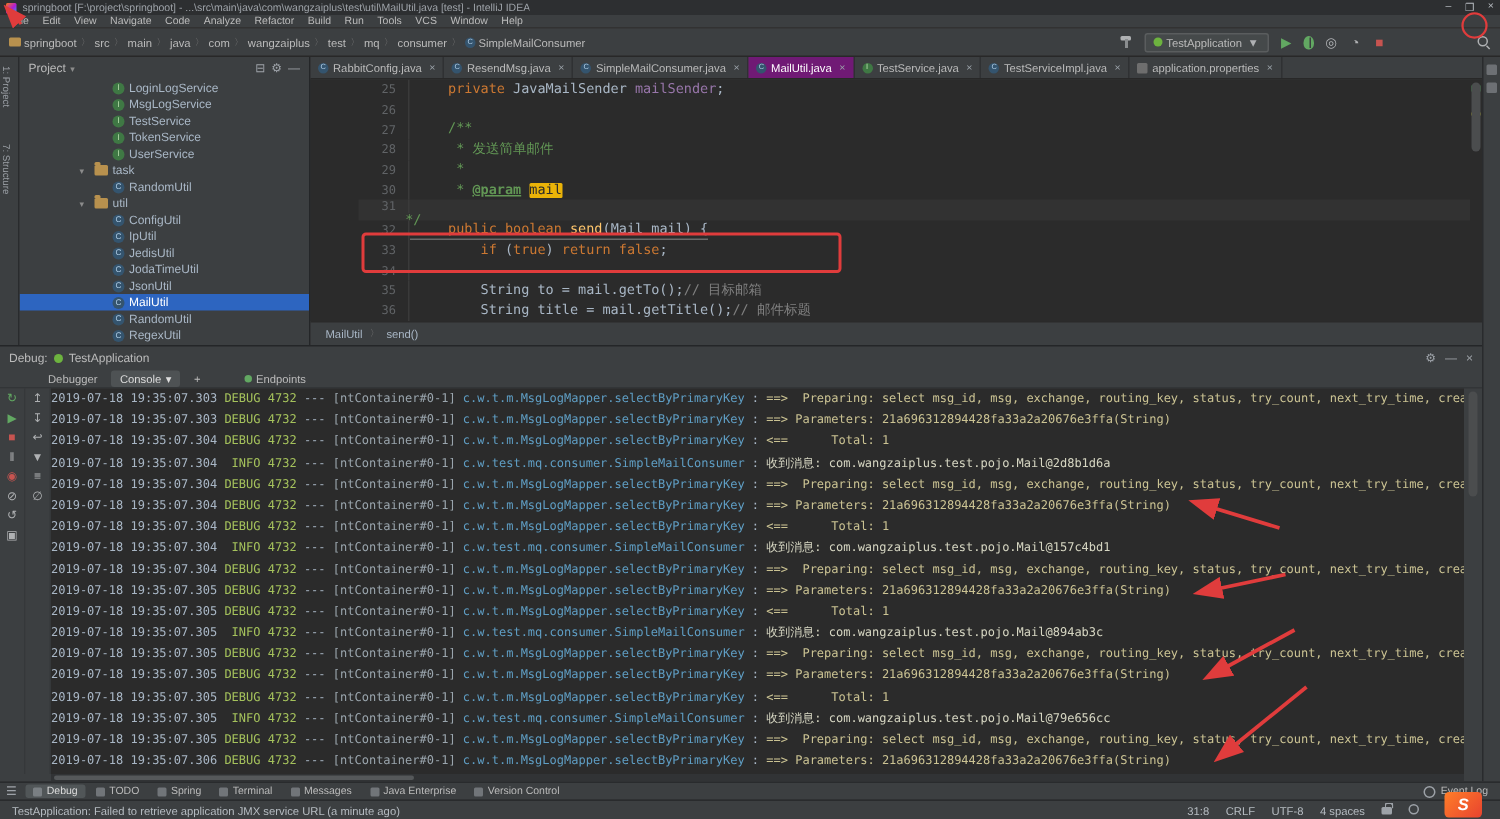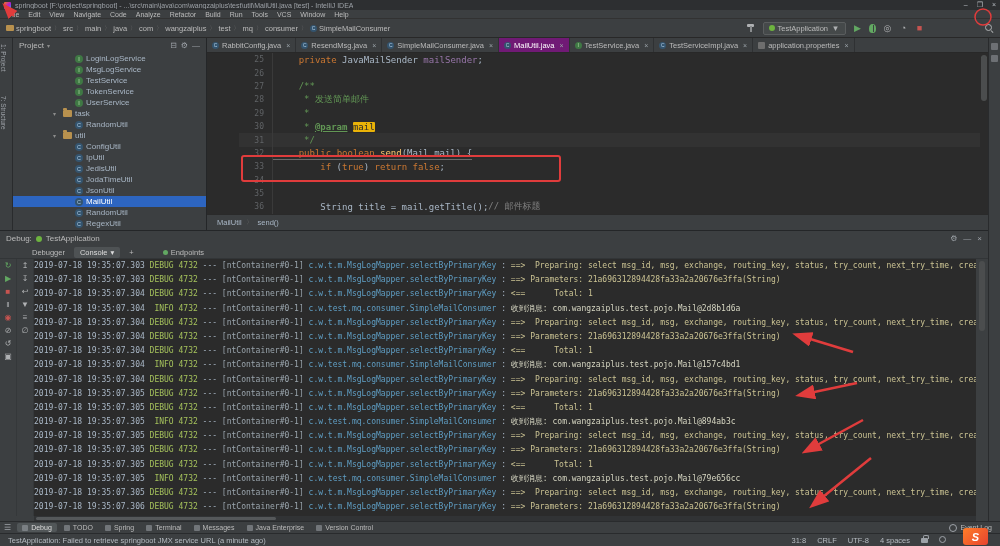--- a/index.html
+++ b/index.html
@@ -63,7 +63,7 @@
   .tab-close{font-size:7px;color:#9aa2a8;margin-left:2px;}
   #code{position:absolute;top:15px;left:0;right:8px;height:161px;overflow:hidden;font-family:"DejaVu Sans Mono",monospace;font-size:9px;padding-left:32px;}
   .code-line{height:13.4px;display:flex;align-items:stretch;}
-  .code-line.current{background:#323232;}
+  .code-line.current{background:#323232;flex-direction:column;}
   .gutter-num{width:34px;flex:none;display:flex;align-items:center;justify-content:flex-end;padding-right:8px;color:#606366;font-size:8px;border-right:1px solid #3a3a3a;}
   .line-text{white-space:pre;padding-left:4px;display:flex;align-items:center;}
   .line-text.underline{box-shadow:0 -1px 0 #6a6a6a inset;}

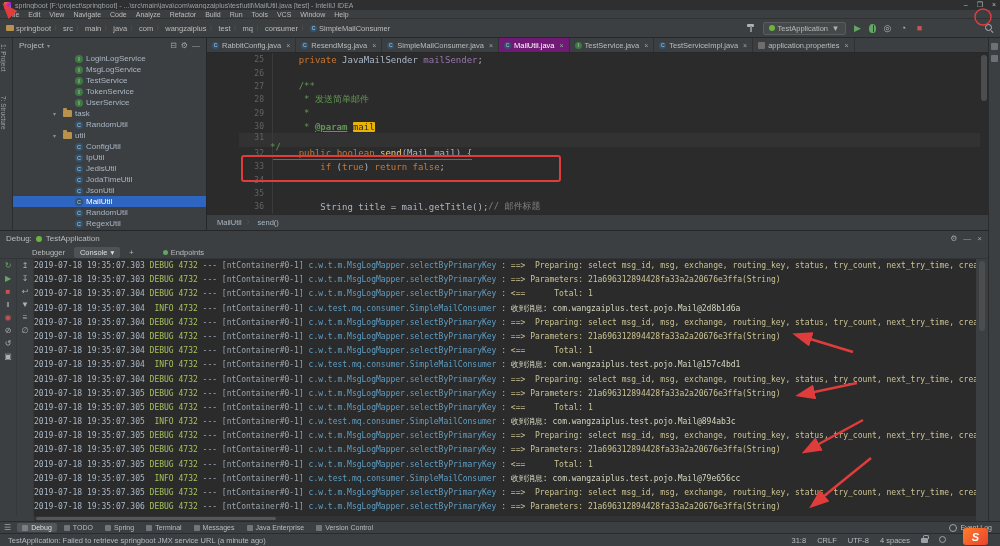--- a/index.html
+++ b/index.html
@@ -382,6 +382,7 @@
         </div>
         <div class="code-line">
           <span class="gutter-num">35</span>
+          <span class="line-text"><span class="seg pln">        String to = mail.getTo();</span><span class="seg cmt">// 目标邮箱</span></span>
         </div>
         <div class="code-line">
           <span class="gutter-num">36</span>

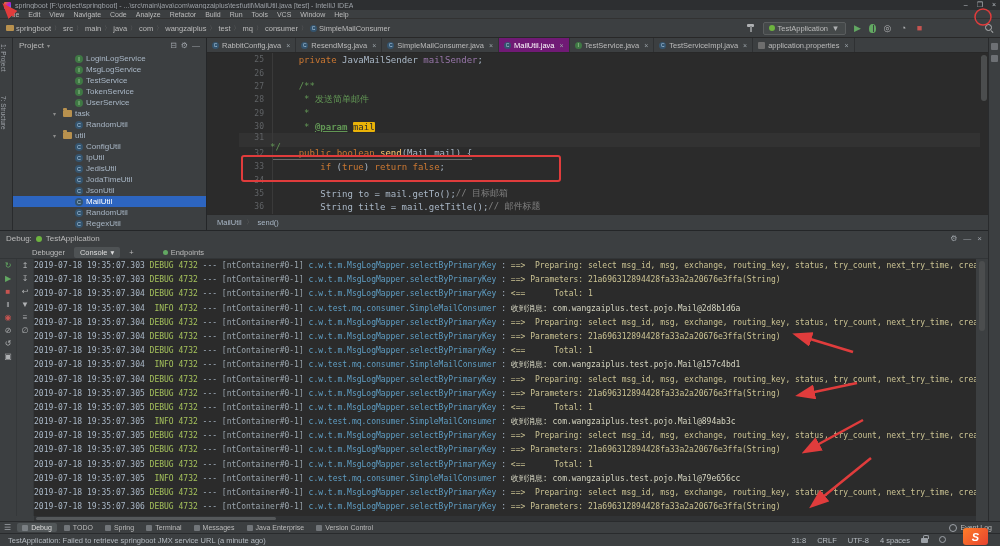--- a/index.html
+++ b/index.html
@@ -495,7 +495,7 @@
   </div>
 
   <div id="status-bar">
-    <span id="status-msg">TestApplication: Failed to retrieve springboot JMX service URL (a minute ago)</span>
+    <span id="status-msg">TestApplication: Failed to retrieve application JMX service URL (a minute ago)</span>
     <span id="status-right">
       <span>31:8</span>
       <span>CRLF</span>

